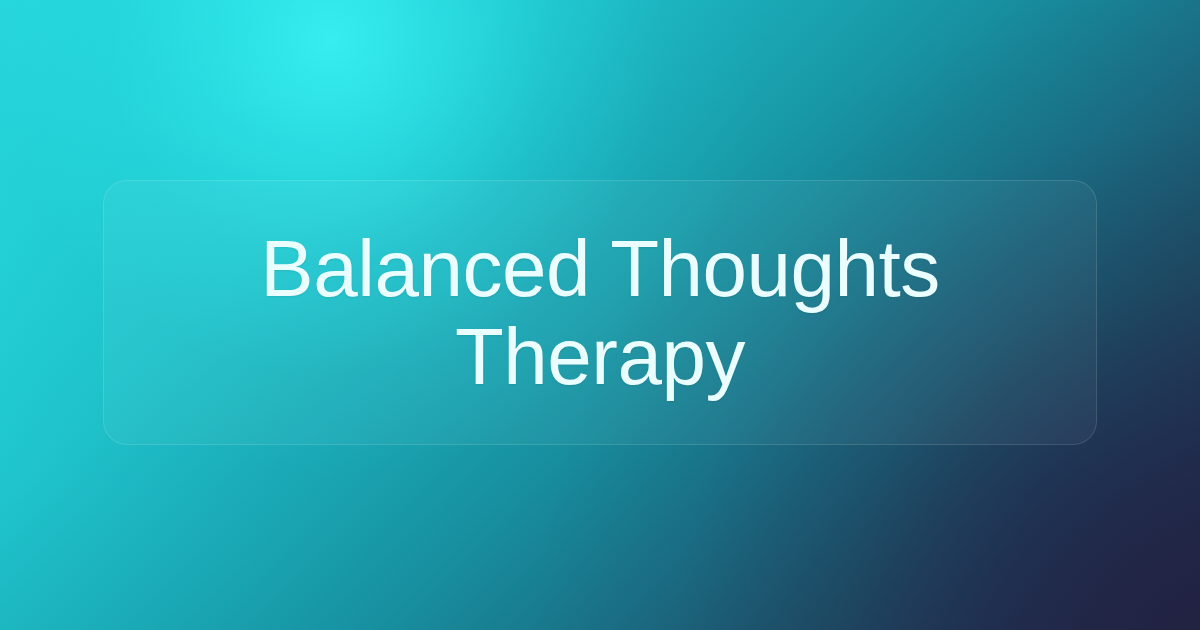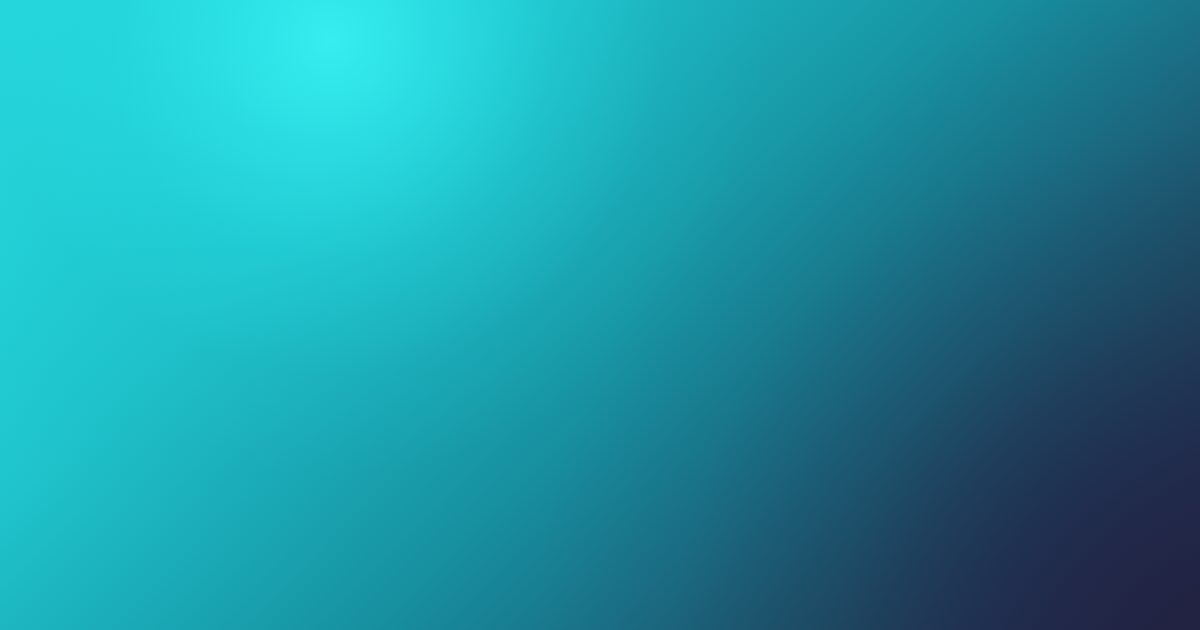--- a/index.html
+++ b/index.html
@@ -109,6 +109,9 @@
   <div class="og-glow"></div>
   <div class="og-shade"></div>
 
+  <div class="og-card">
+    <h1 class="og-title">Balanced Thoughts Therapy</h1>
+  </div>
 
 </div>
 

